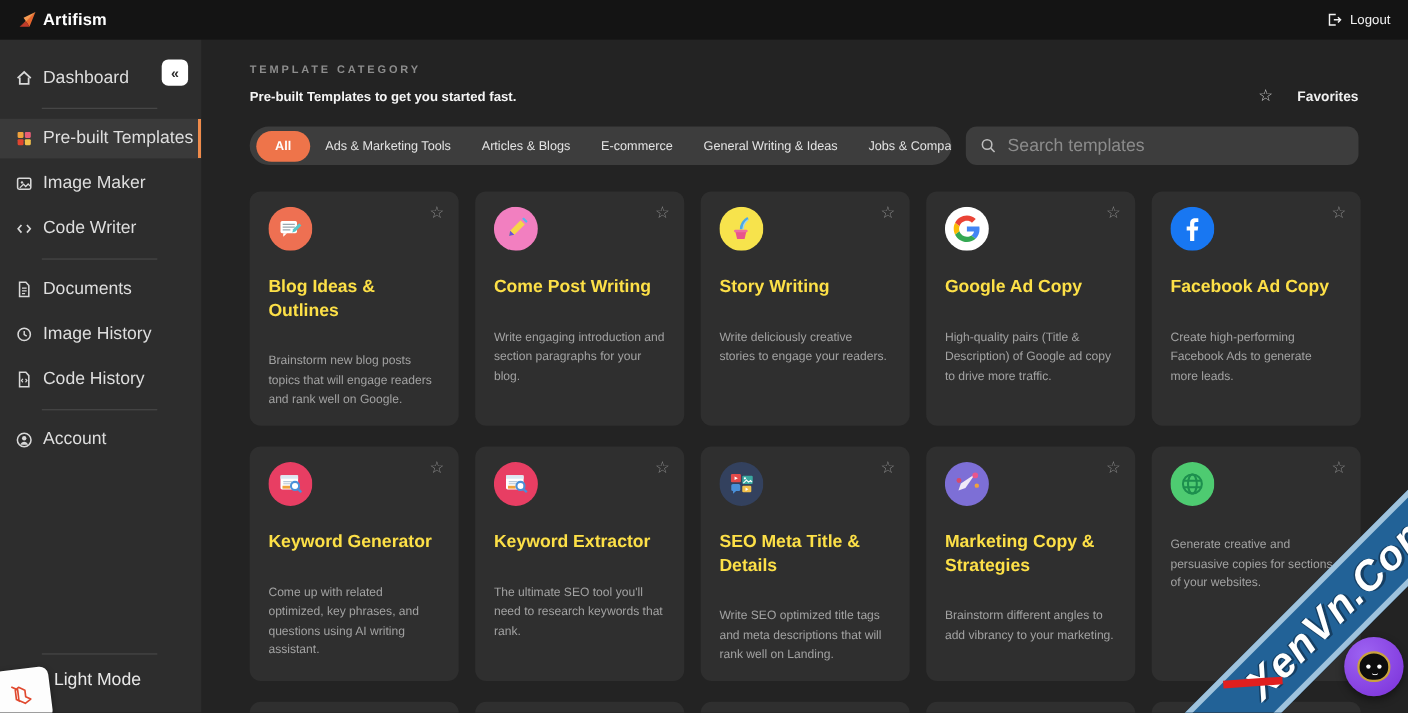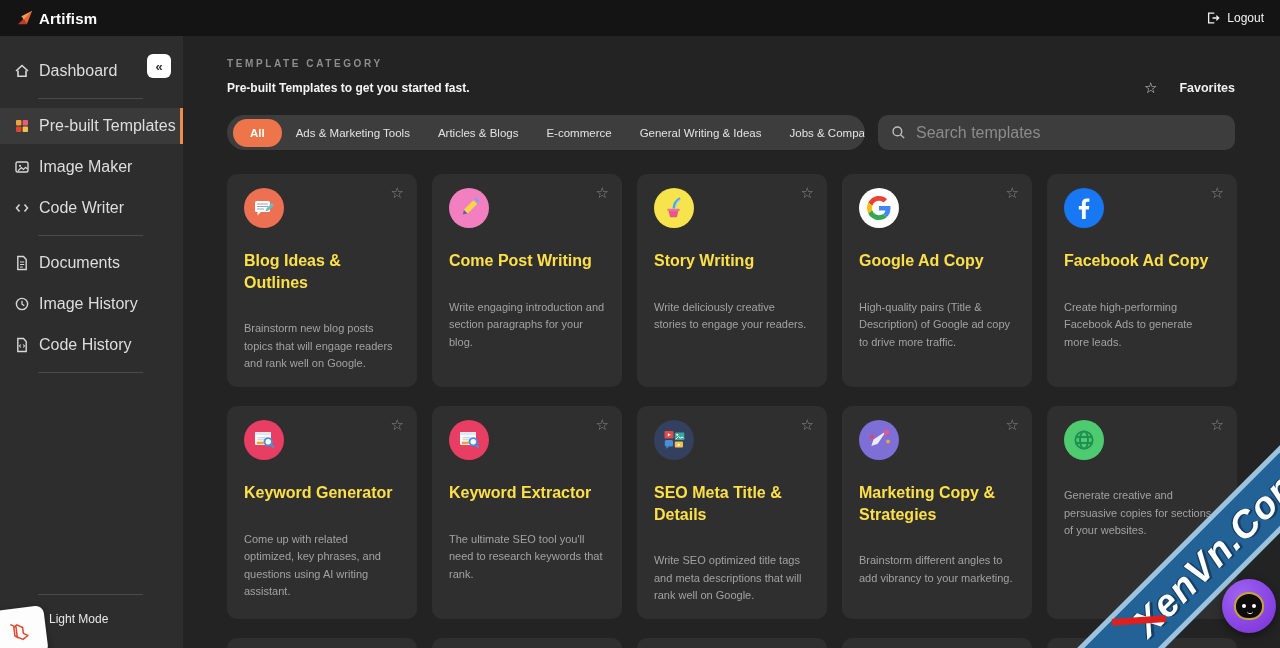--- a/index.html
+++ b/index.html
@@ -188,6 +188,16 @@
     <span>Code History</span>
   </div>
 <div class="s-divider"></div>
+  <div class="side-row">
+    <span class="s-ic">
+              <svg viewBox="0 0 16 16" width="16" height="16">
+                <circle cx="8" cy="8" r="6.2" fill="none" stroke="#d8d8d8" stroke-width="1.4"></circle>
+                <circle cx="8" cy="6.4" r="2" fill="#d8d8d8"></circle>
+                <path d="M4.4 12.3c.8-1.9 2.1-2.8 3.6-2.8s2.8.9 3.6 2.8" fill="#d8d8d8"></path>
+              </svg>
+            </span>
+    <span>Account</span>
+  </div>
 </div>
     </div>
     <div class="side-bottom">

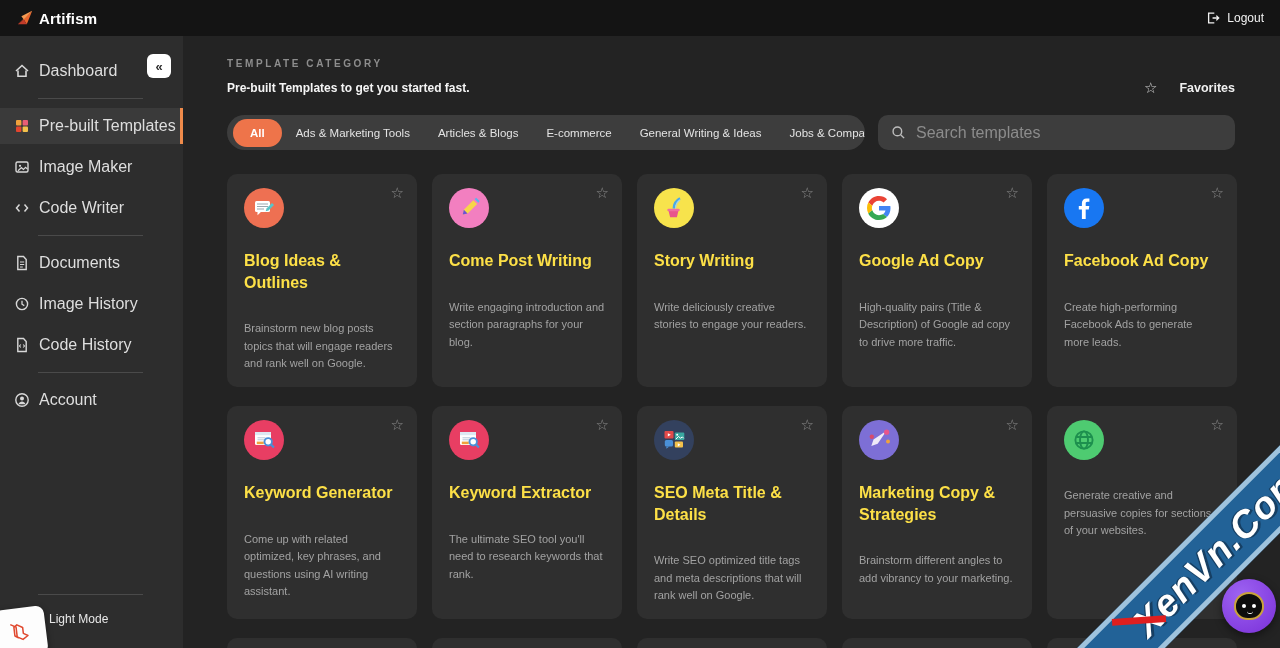--- a/index.html
+++ b/index.html
@@ -361,7 +361,7 @@
               <path d="M23.8 23.2l2.6 1.6-2.6 1.6z" fill="#fff"></path>
             </svg></div>
     <div class="card-title">SEO Meta Title &amp; Details</div>
-    <div class="card-desc">Write SEO optimized title tags and meta descriptions that will rank well on Google.</div>
+    <div class="card-desc">Write SEO optimized title tags and meta descriptions that will rank well on Landing.</div>
   </div>
 
   <div class="card">

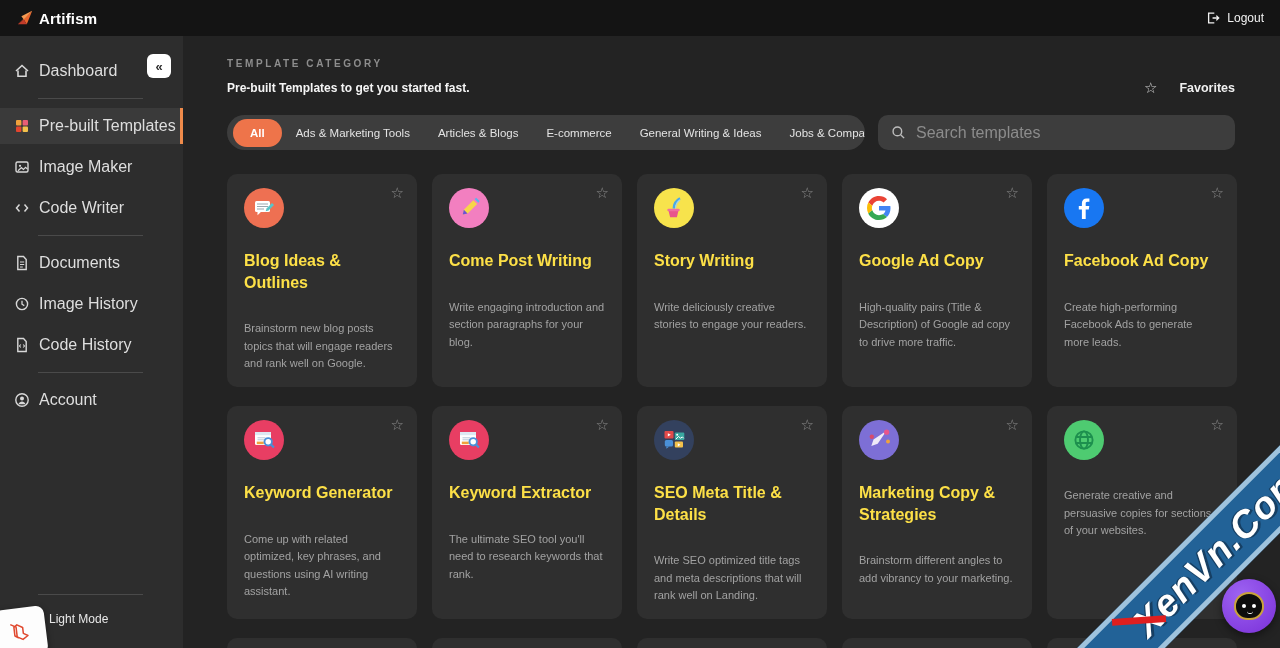--- a/index.html
+++ b/index.html
@@ -31,7 +31,7 @@
   .toggle { width:32px; height:17px; border-radius:9px; background:#ee6c42; position:relative; cursor:pointer; flex:0 0 32px; }
   .toggle::after { content:""; position:absolute; right:1.5px; top:1.5px; width:14px; height:14px;
                    border-radius:50%; background:#fff; }
-  .toggle-label { color:#e8e8e8; font-size:12px; }
+  .toggle-label { color:#e8e8e8; font-size:16px; }
   .corner-badge { position:absolute; left:-4px; bottom:-8px; width:50px; height:48px; background:#fdfdfd;
                   border-radius:8px; transform:rotate(-7deg); display:flex; align-items:center;
                   justify-content:center; z-index:6; box-shadow:0 2px 6px rgba(0,0,0,.4); }

